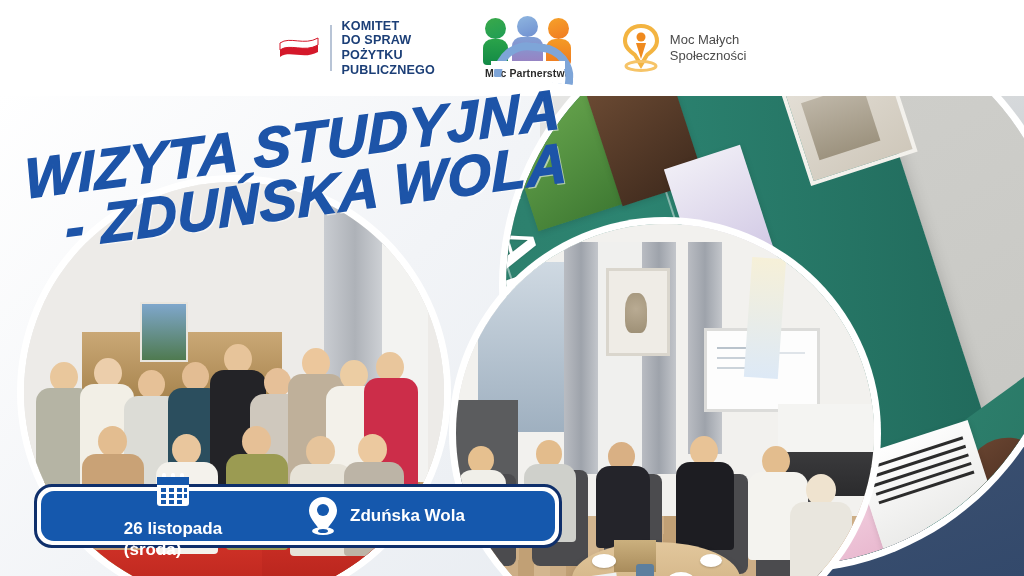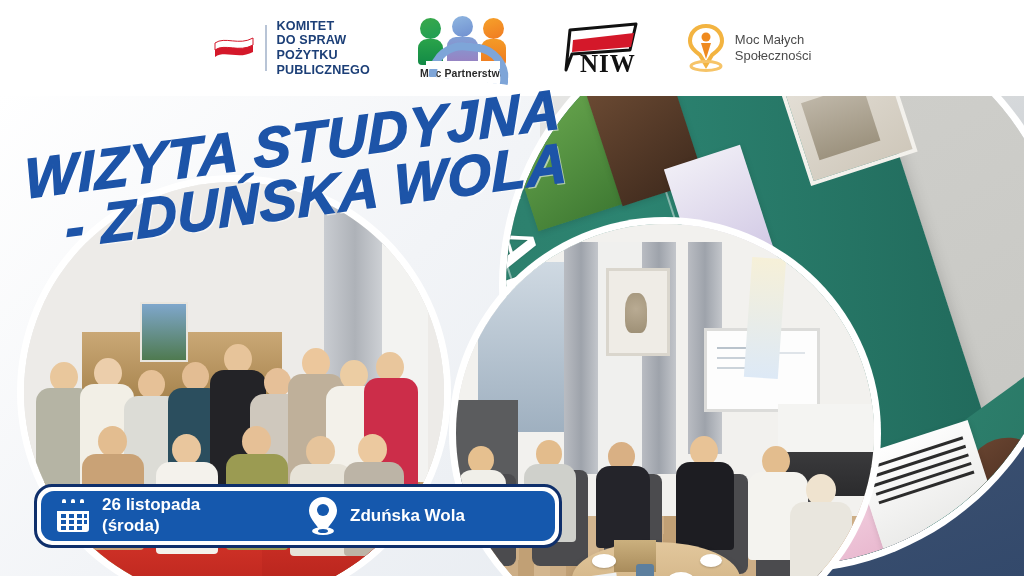--- a/index.html
+++ b/index.html
@@ -226,13 +226,6 @@
       <div class="mp-label">Moc Partnerstwa</div>
     </div>
 
-    <div class="logo logo-niw">
-      <svg width="84" height="56" viewBox="0 0 84 56">
-        <path d="M10 50 L14 10 L80 4 L74 30 L16 34 Z" fill="#ffffff" stroke="#111111" stroke-width="3" stroke-linejoin="round"></path>
-        <path d="M17 20 L78 13 L75 27 L16 32 Z" fill="#d4182a"></path>
-        <text x="24" y="52" font-family="Liberation Serif, serif" font-size="25" font-weight="700" fill="#111111" letter-spacing="1">NIW</text>
-      </svg>
-    </div>
 
     <div class="logo logo-mms">
       <div class="mms-mark">

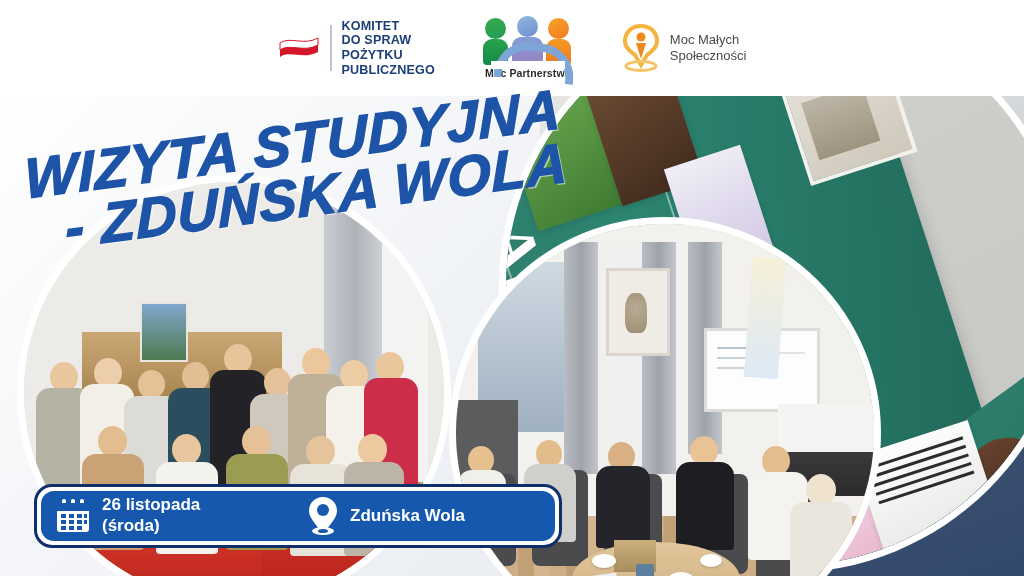--- a/index.html
+++ b/index.html
@@ -183,7 +183,7 @@
     display:flex;align-items:center;box-sizing:border-box;padding:0 14px;
   }
   .ib-item{display:flex;align-items:center;gap:11px;}
-  .ib-date{width:236px;}
+  .ib-date{width:236px;flex-direction:column;}
   .ib-place{margin-left:16px;}
   .ib-txt{color:#ffffff;font-weight:700;font-size:17px;line-height:1.22;}
   .cal-icon,.pin-icon{flex:0 0 auto;}

